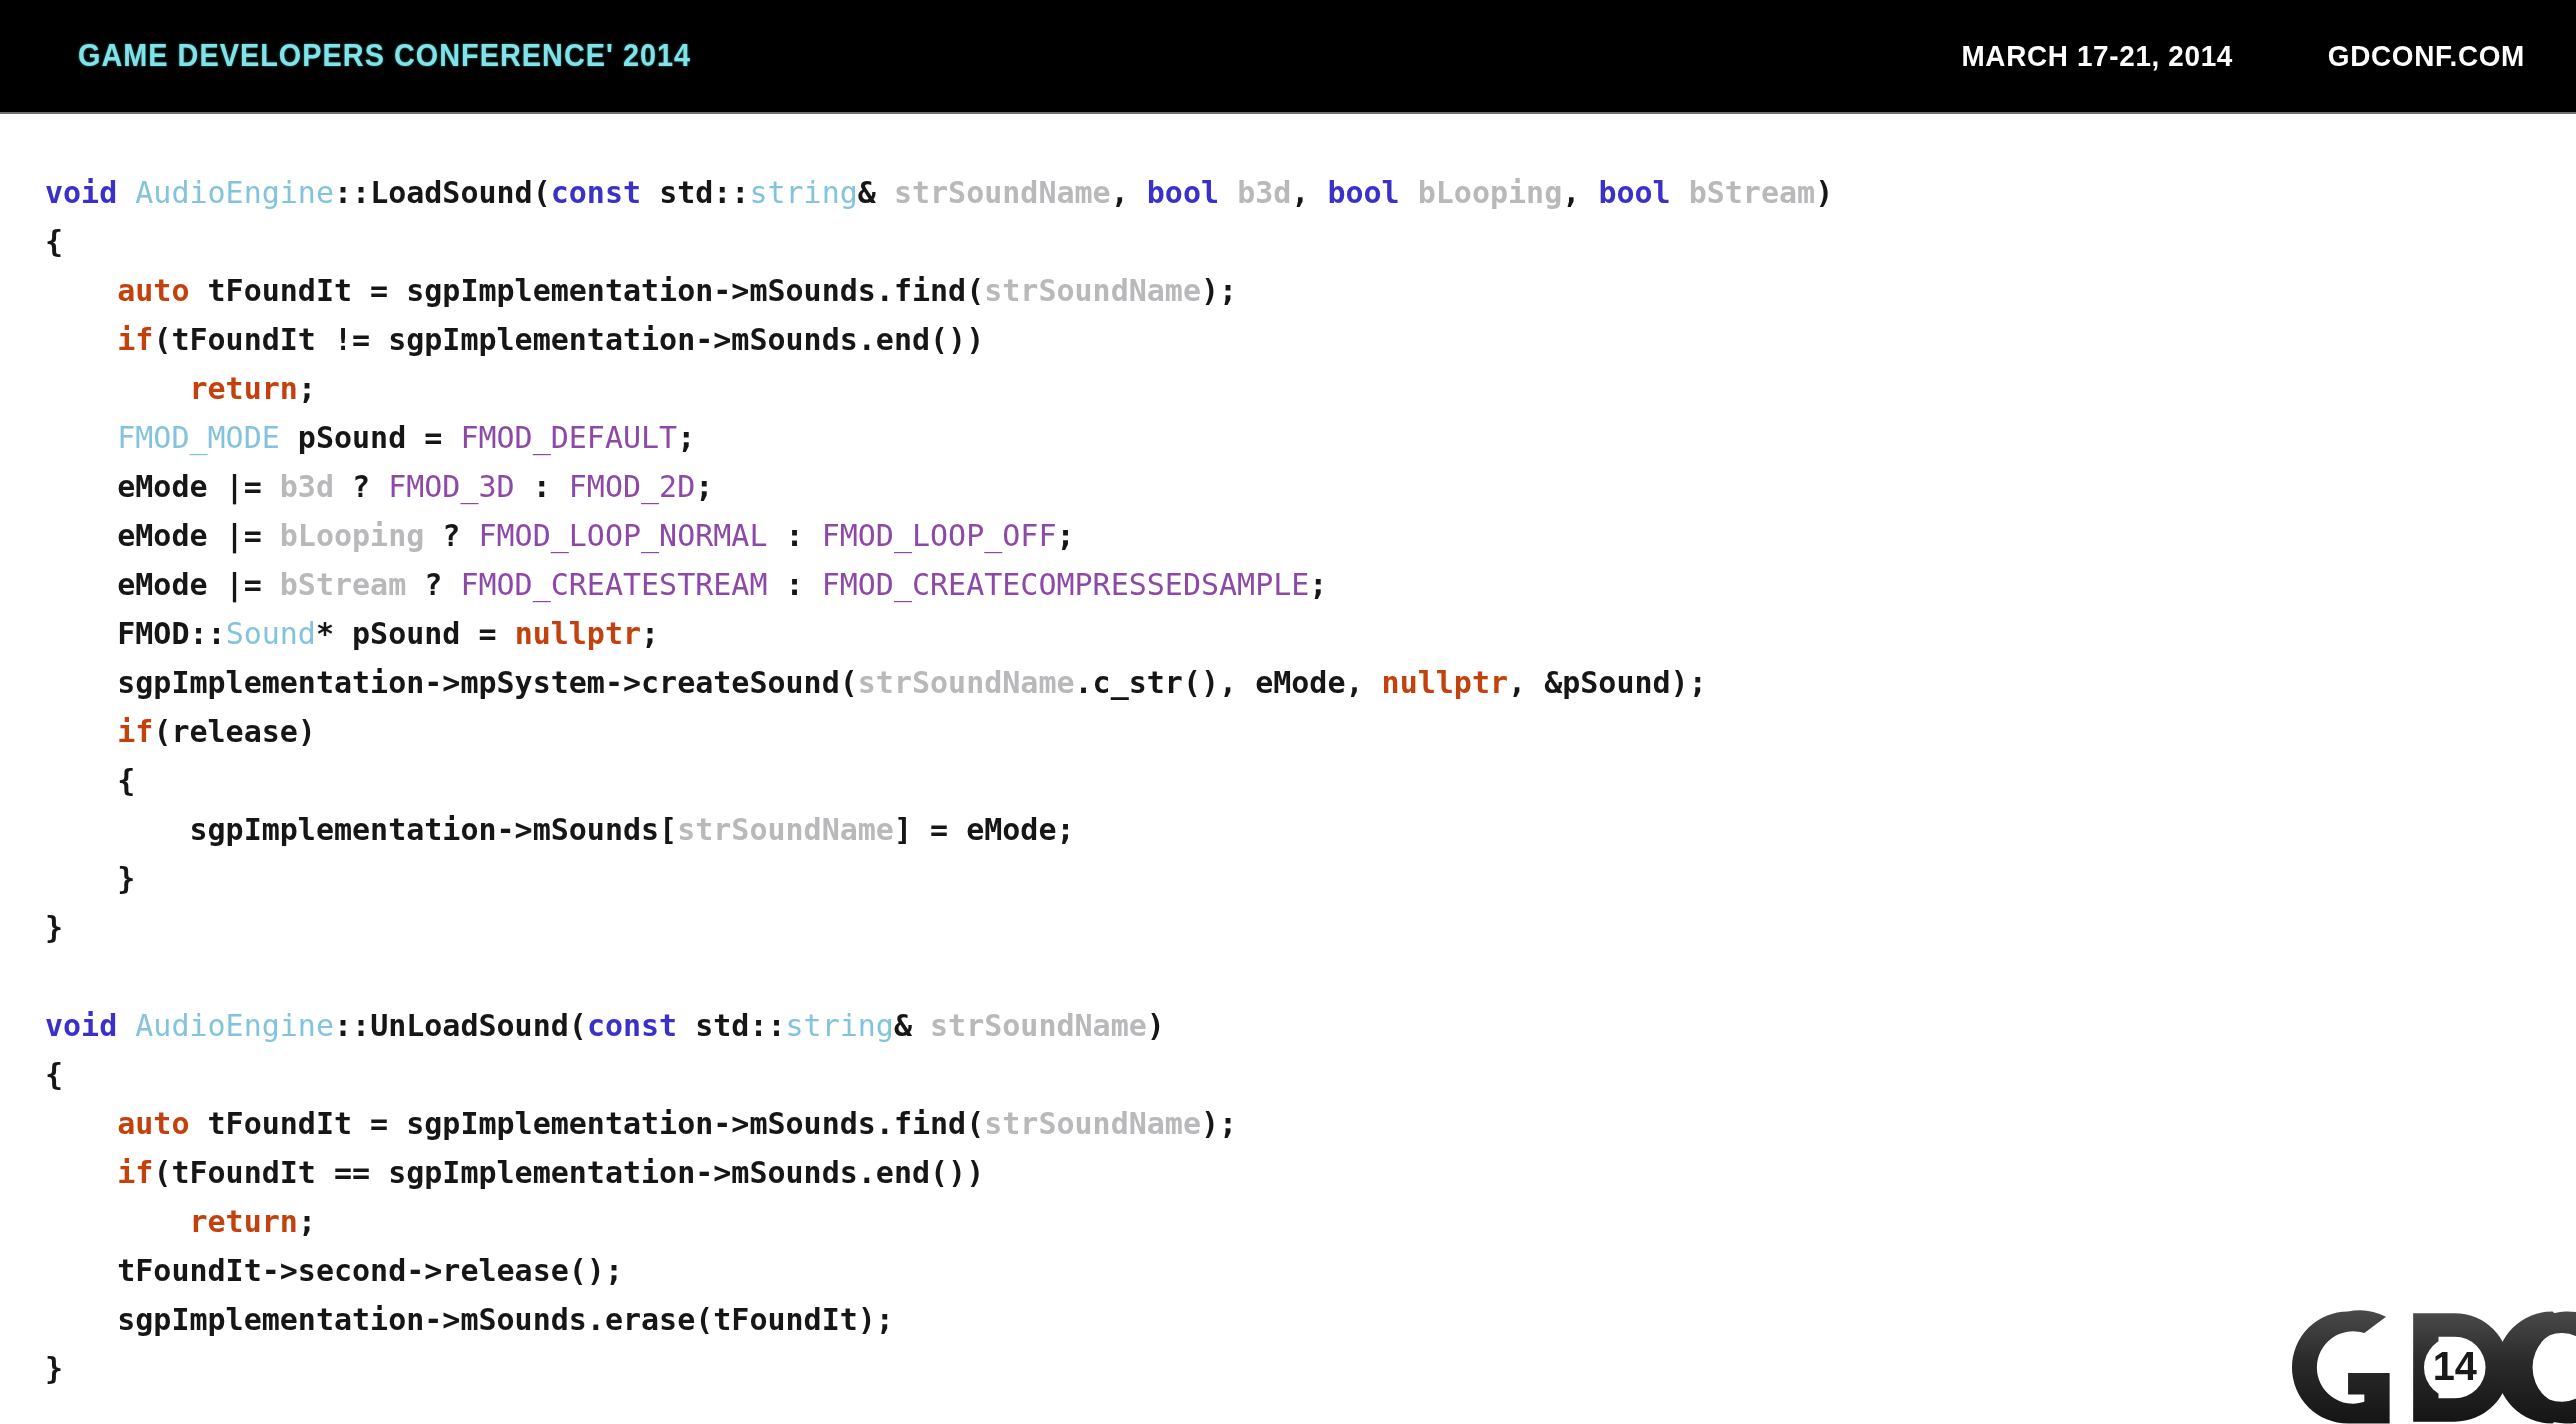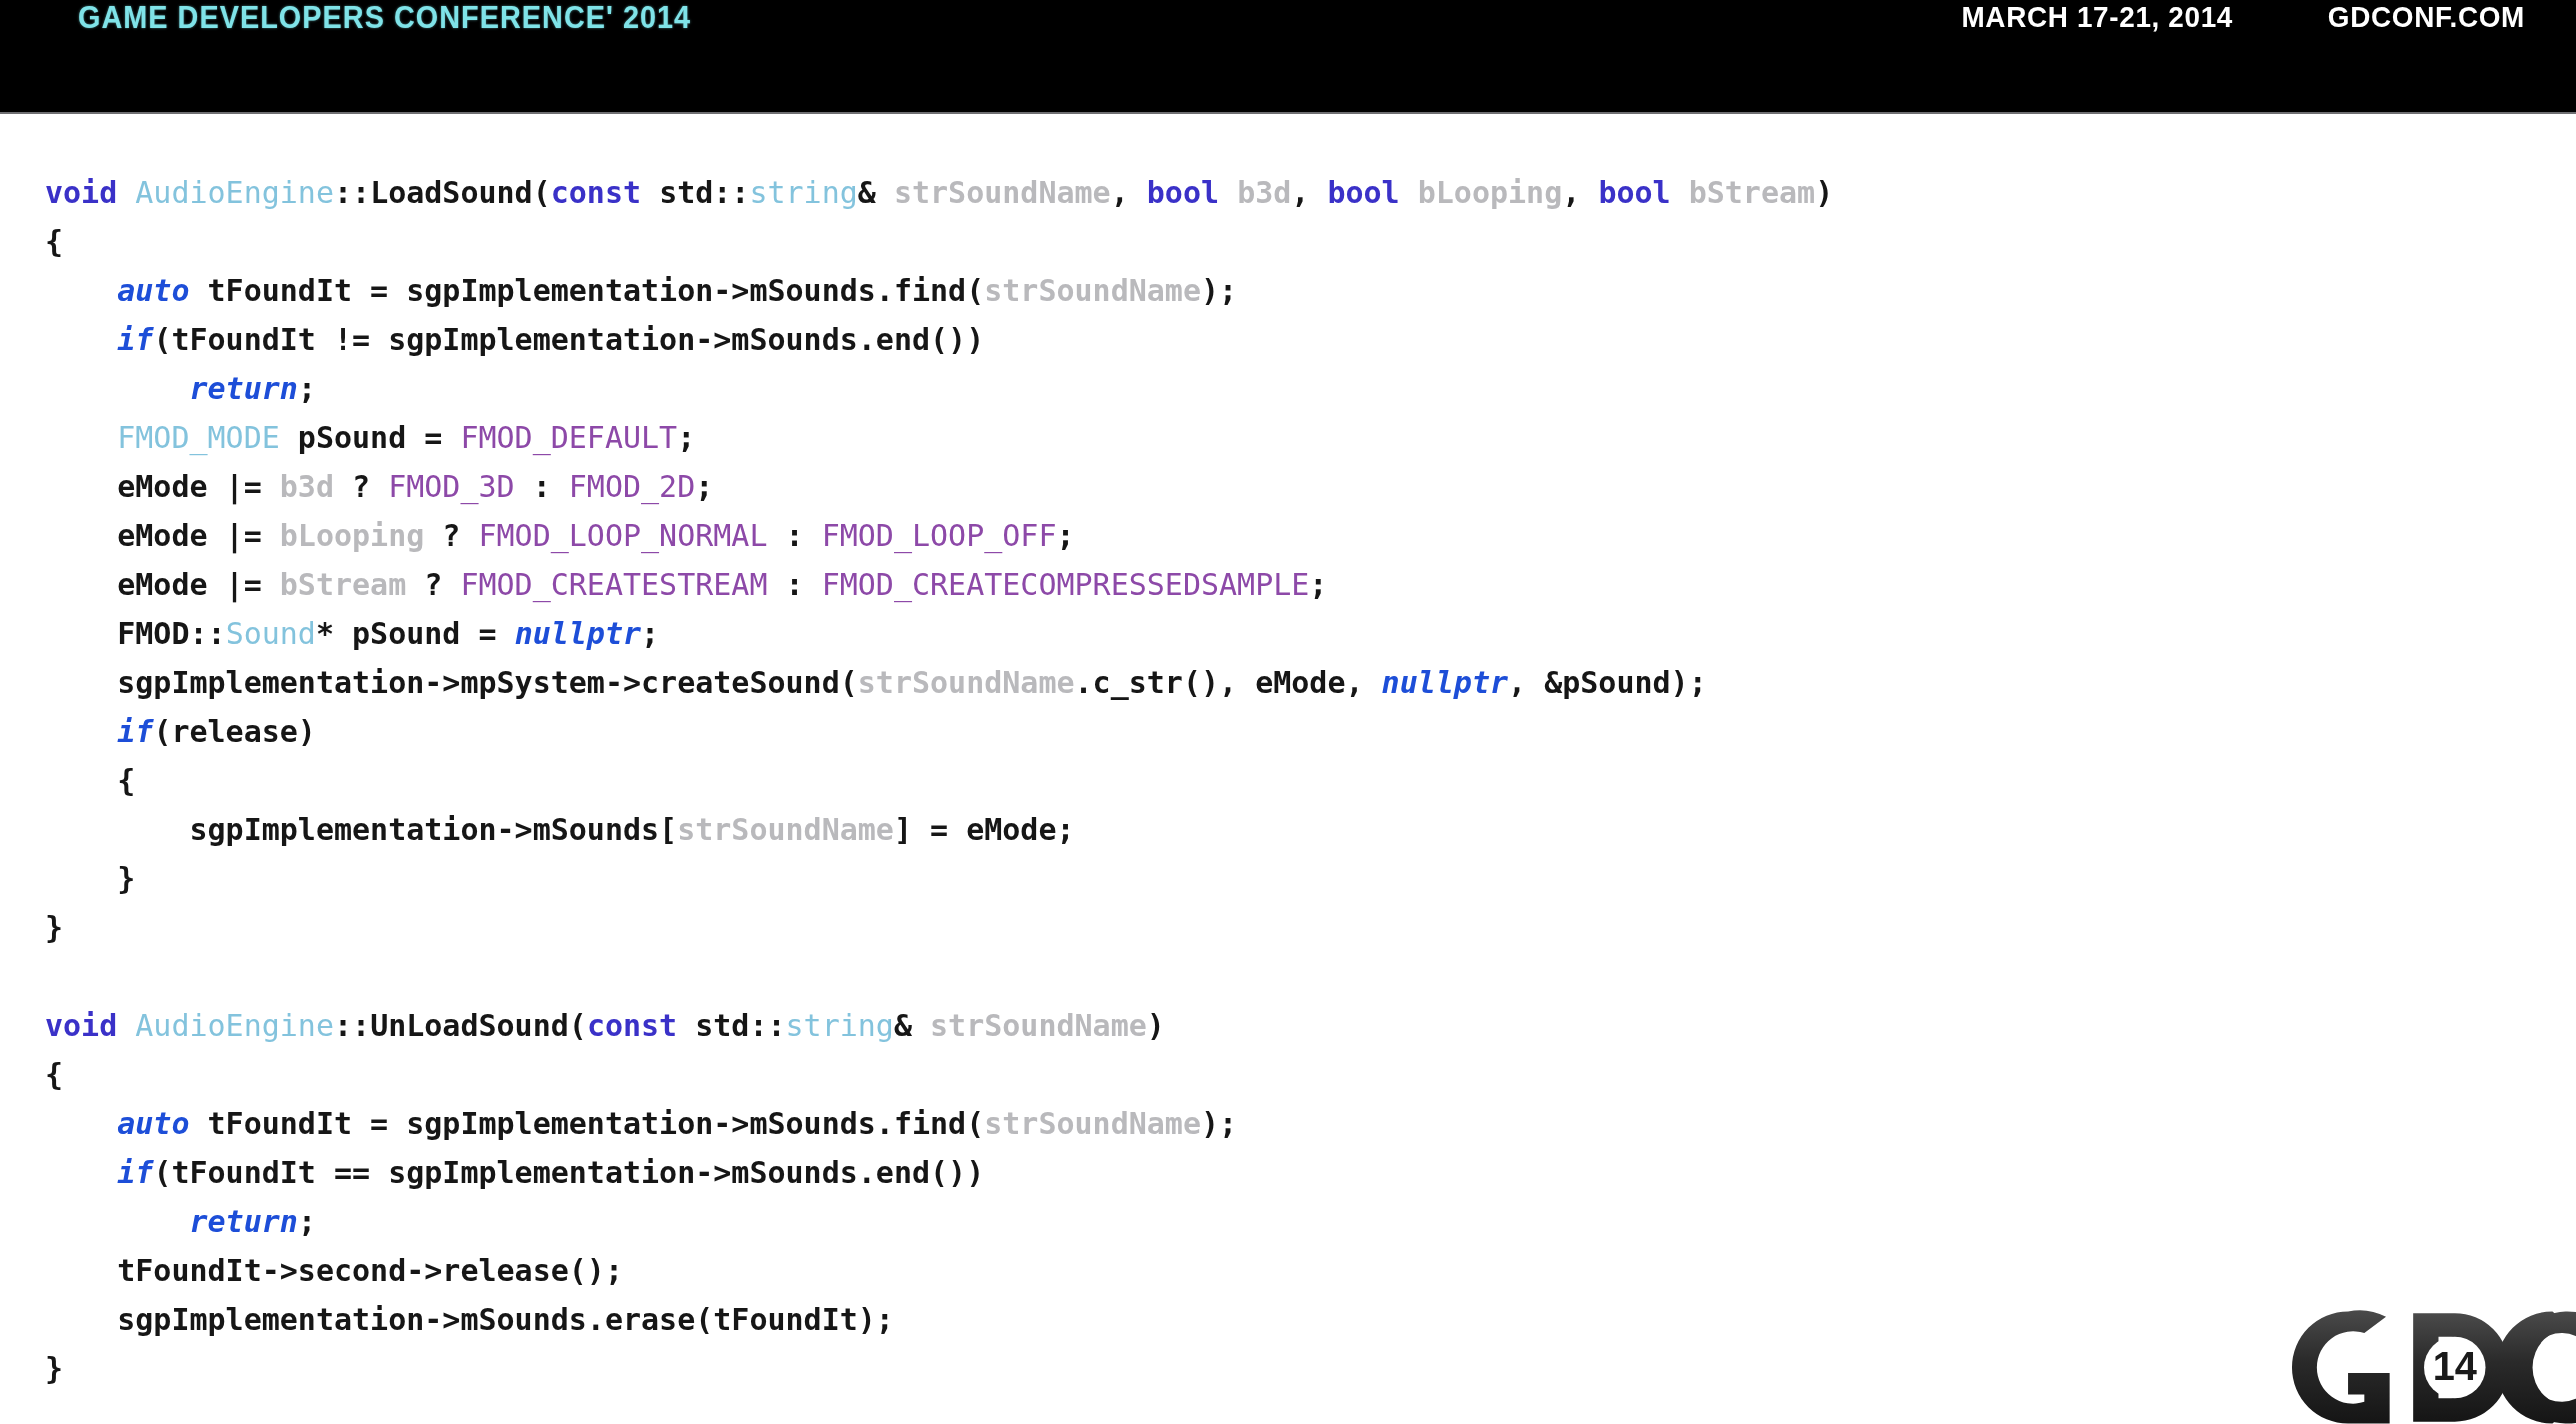--- a/index.html
+++ b/index.html
@@ -24,7 +24,7 @@
     height: 114px;
     background: #000000;
     display: flex;
-    align-items: flex-start;
+    align-items: center;
     box-sizing: border-box;
     padding: 0 51px 0 78px;
     border-bottom: 2.7px solid #6f6f72;

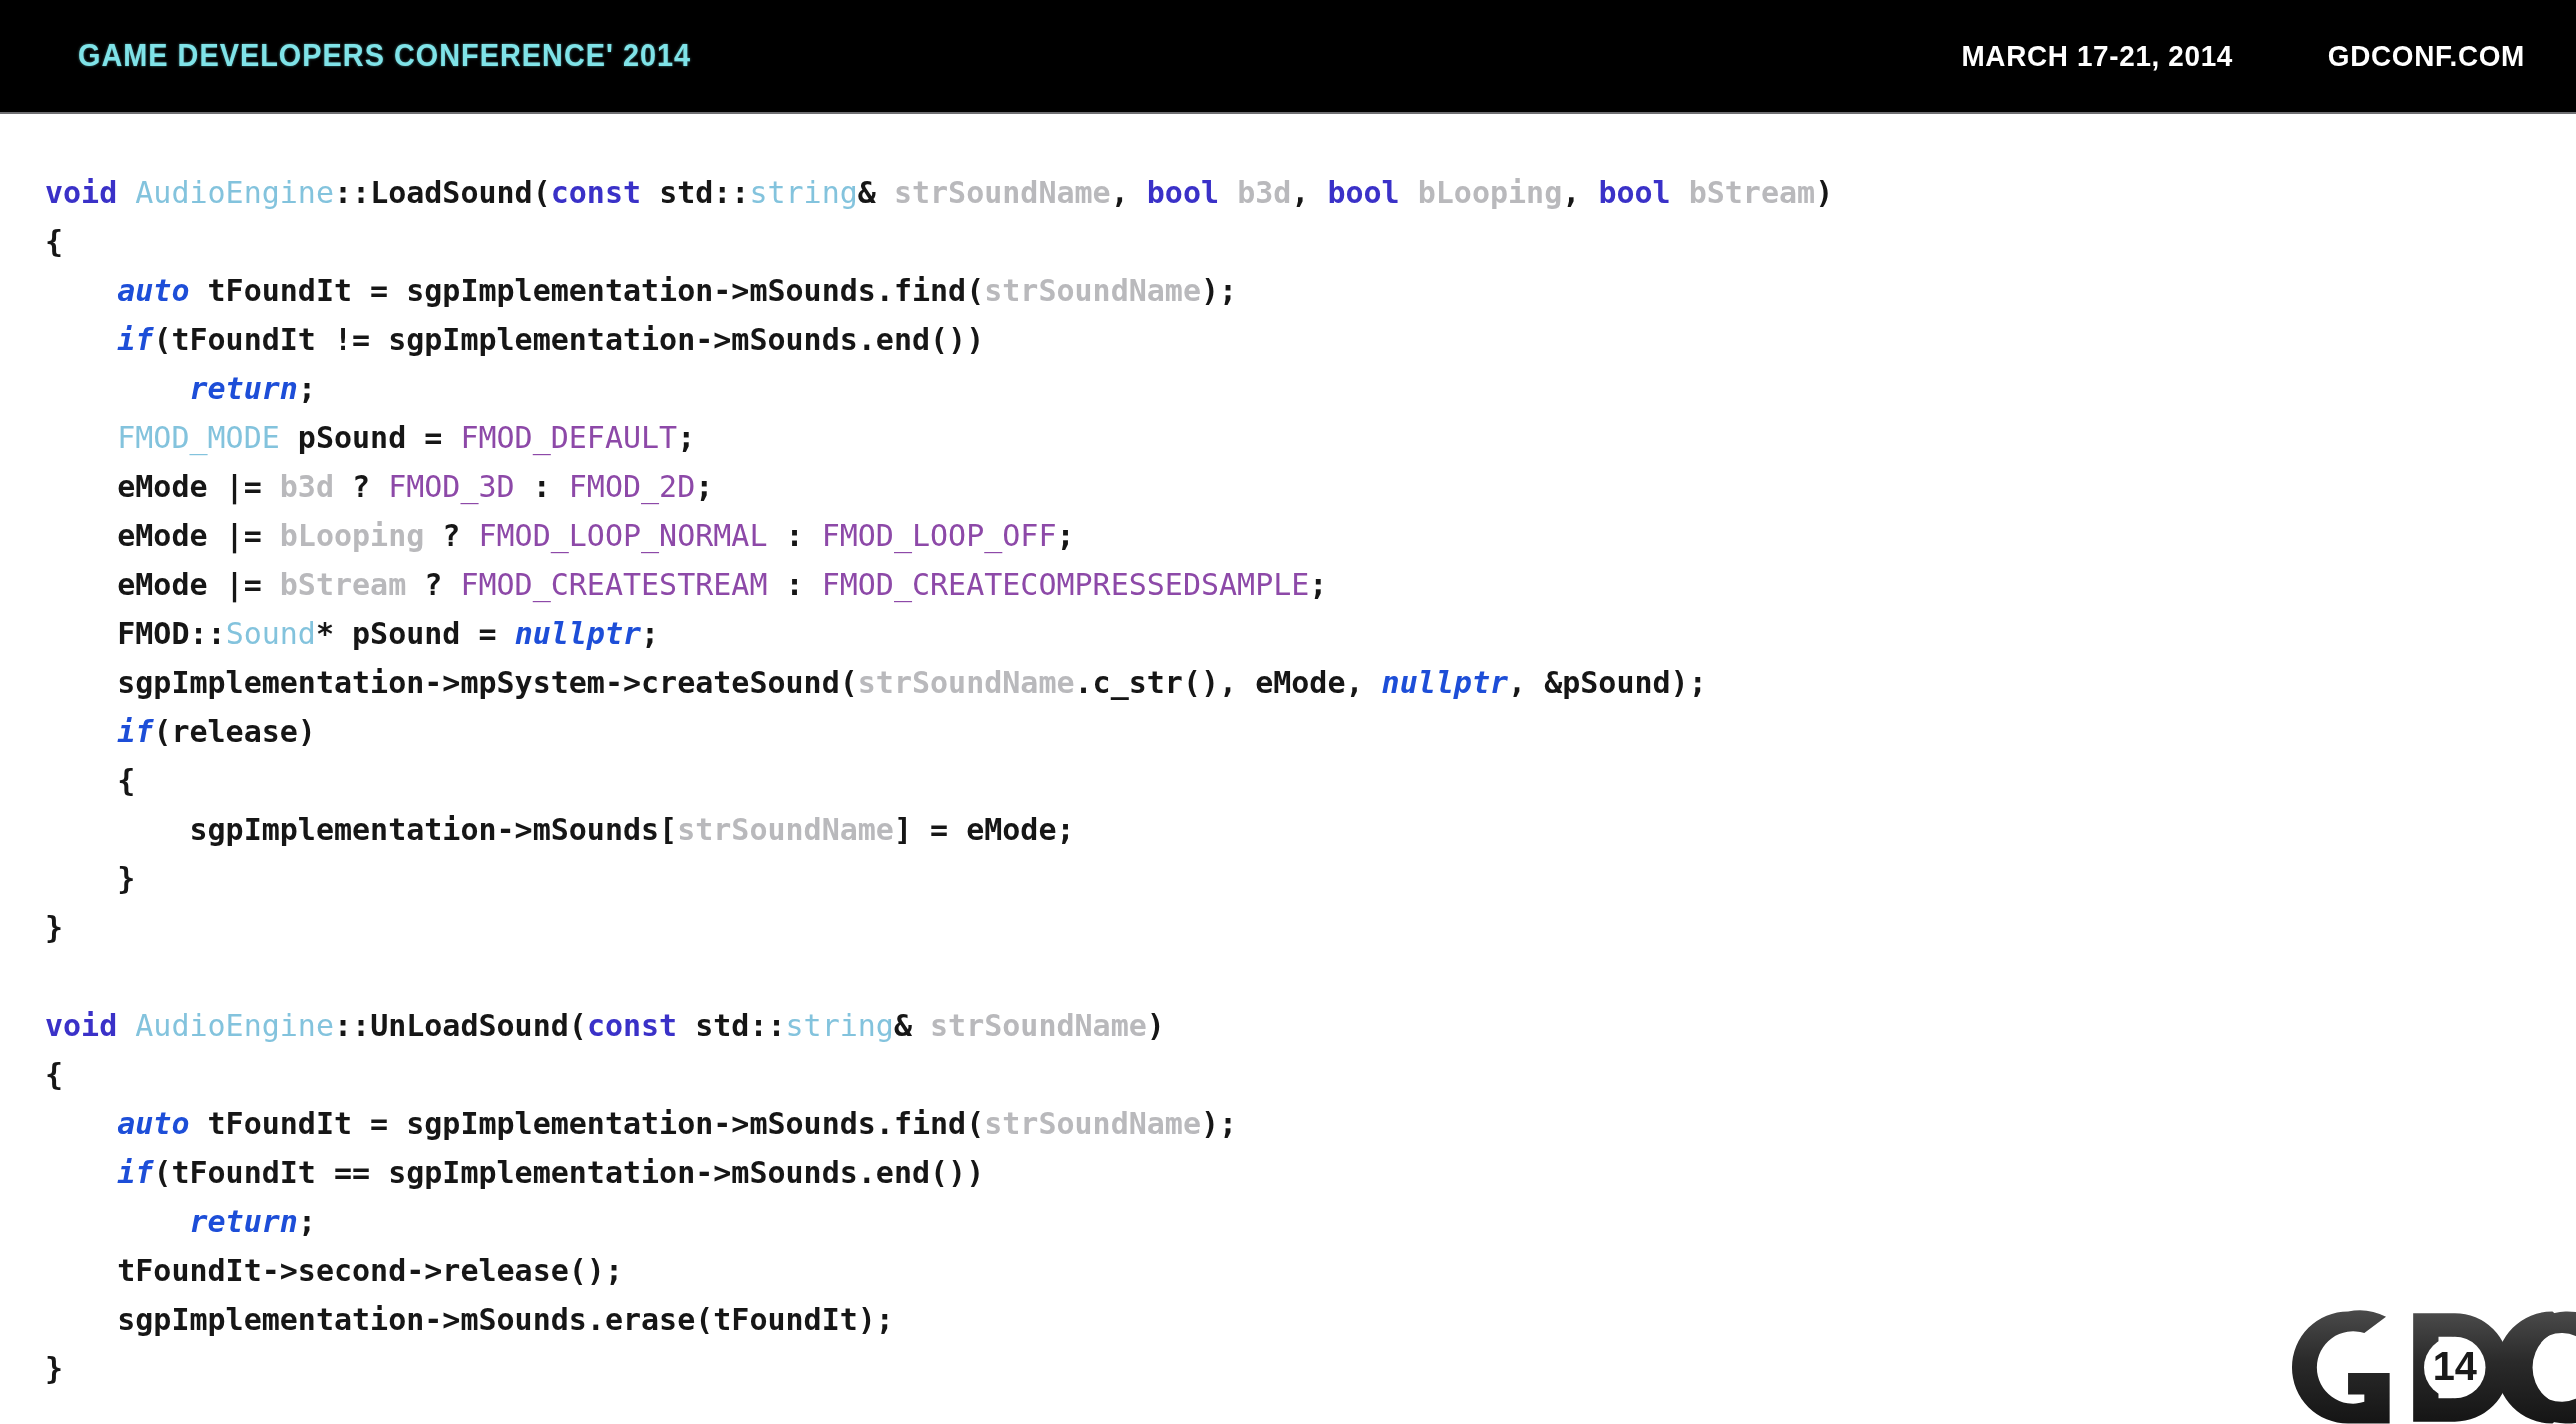--- a/index.html
+++ b/index.html
@@ -79,7 +79,7 @@
 
   
   .k-kw   { color: #3a31c8; font-weight: 700; text-align: center; }   
-  .k-ctl  { color: #1d4ed8; font-weight: 700; font-style: italic; }   
+  .k-ctl  { color: #c2410c; font-weight: 700; }   
   .k-type { color: #83c3dd; font-weight: 400; }   
   .k-par  { color: #b9b9bc; font-weight: 700; }   
   .k-mac  { color: #8d49a8; font-weight: 400; }   

